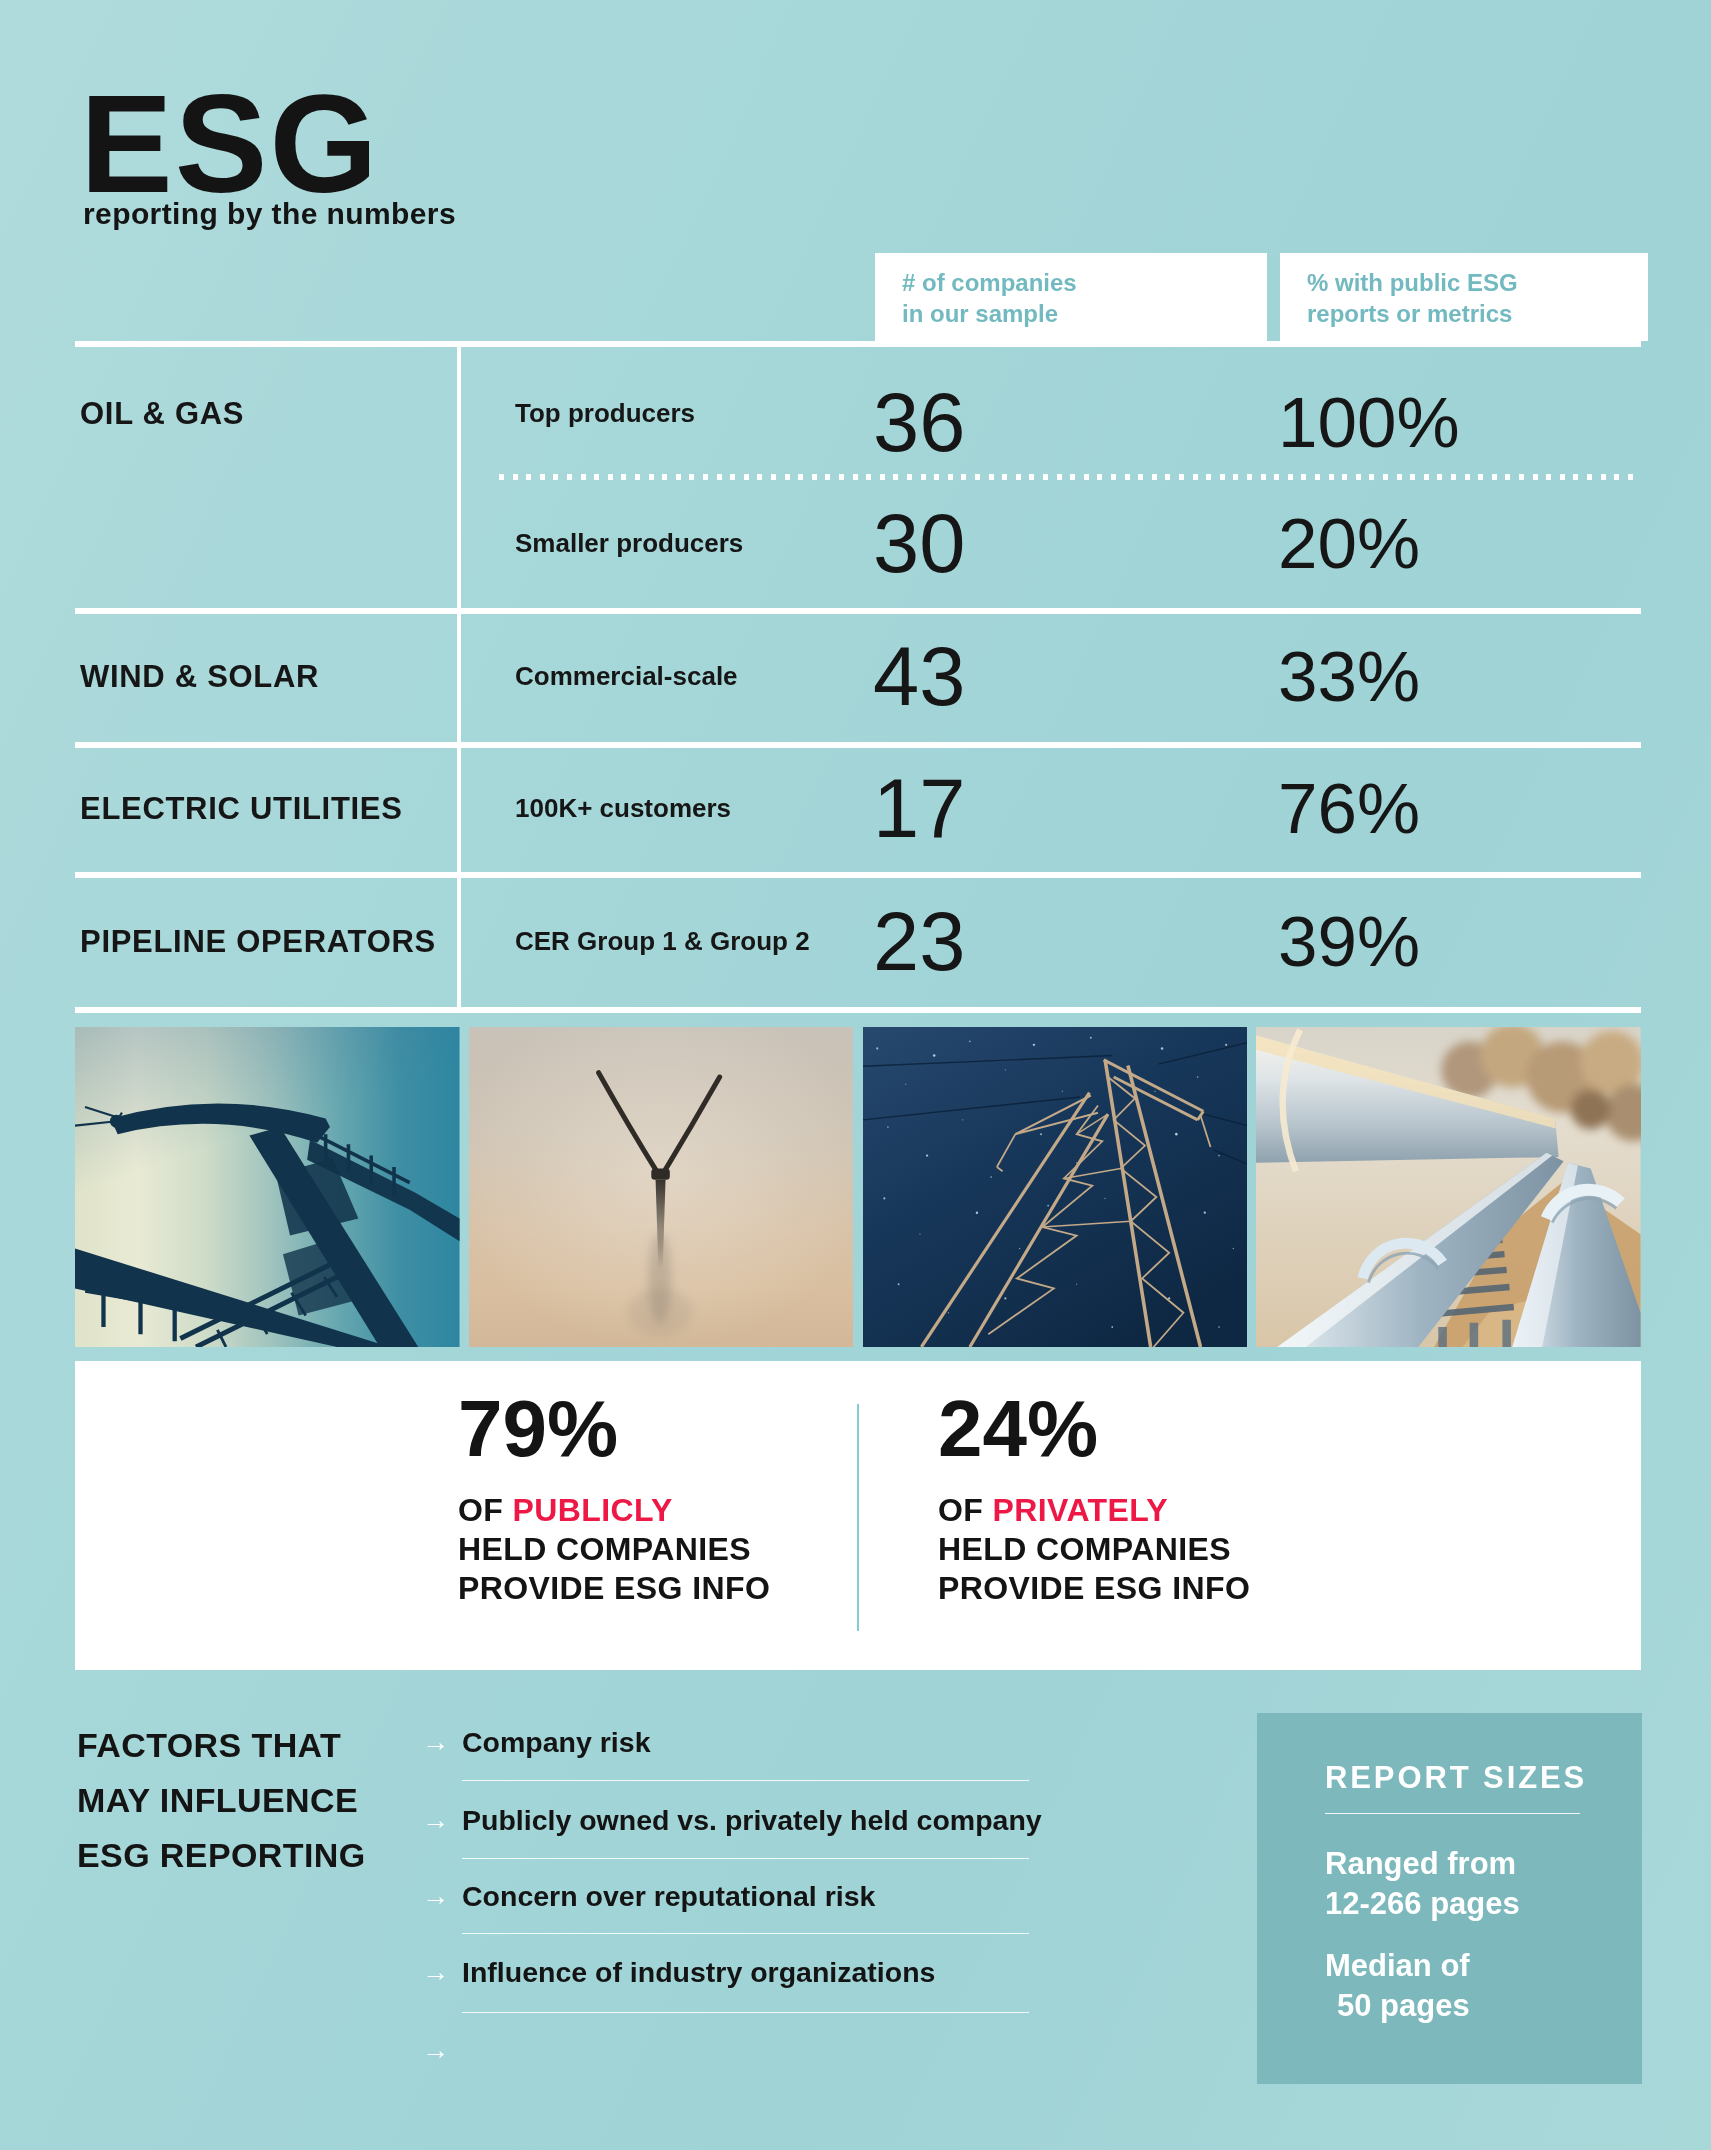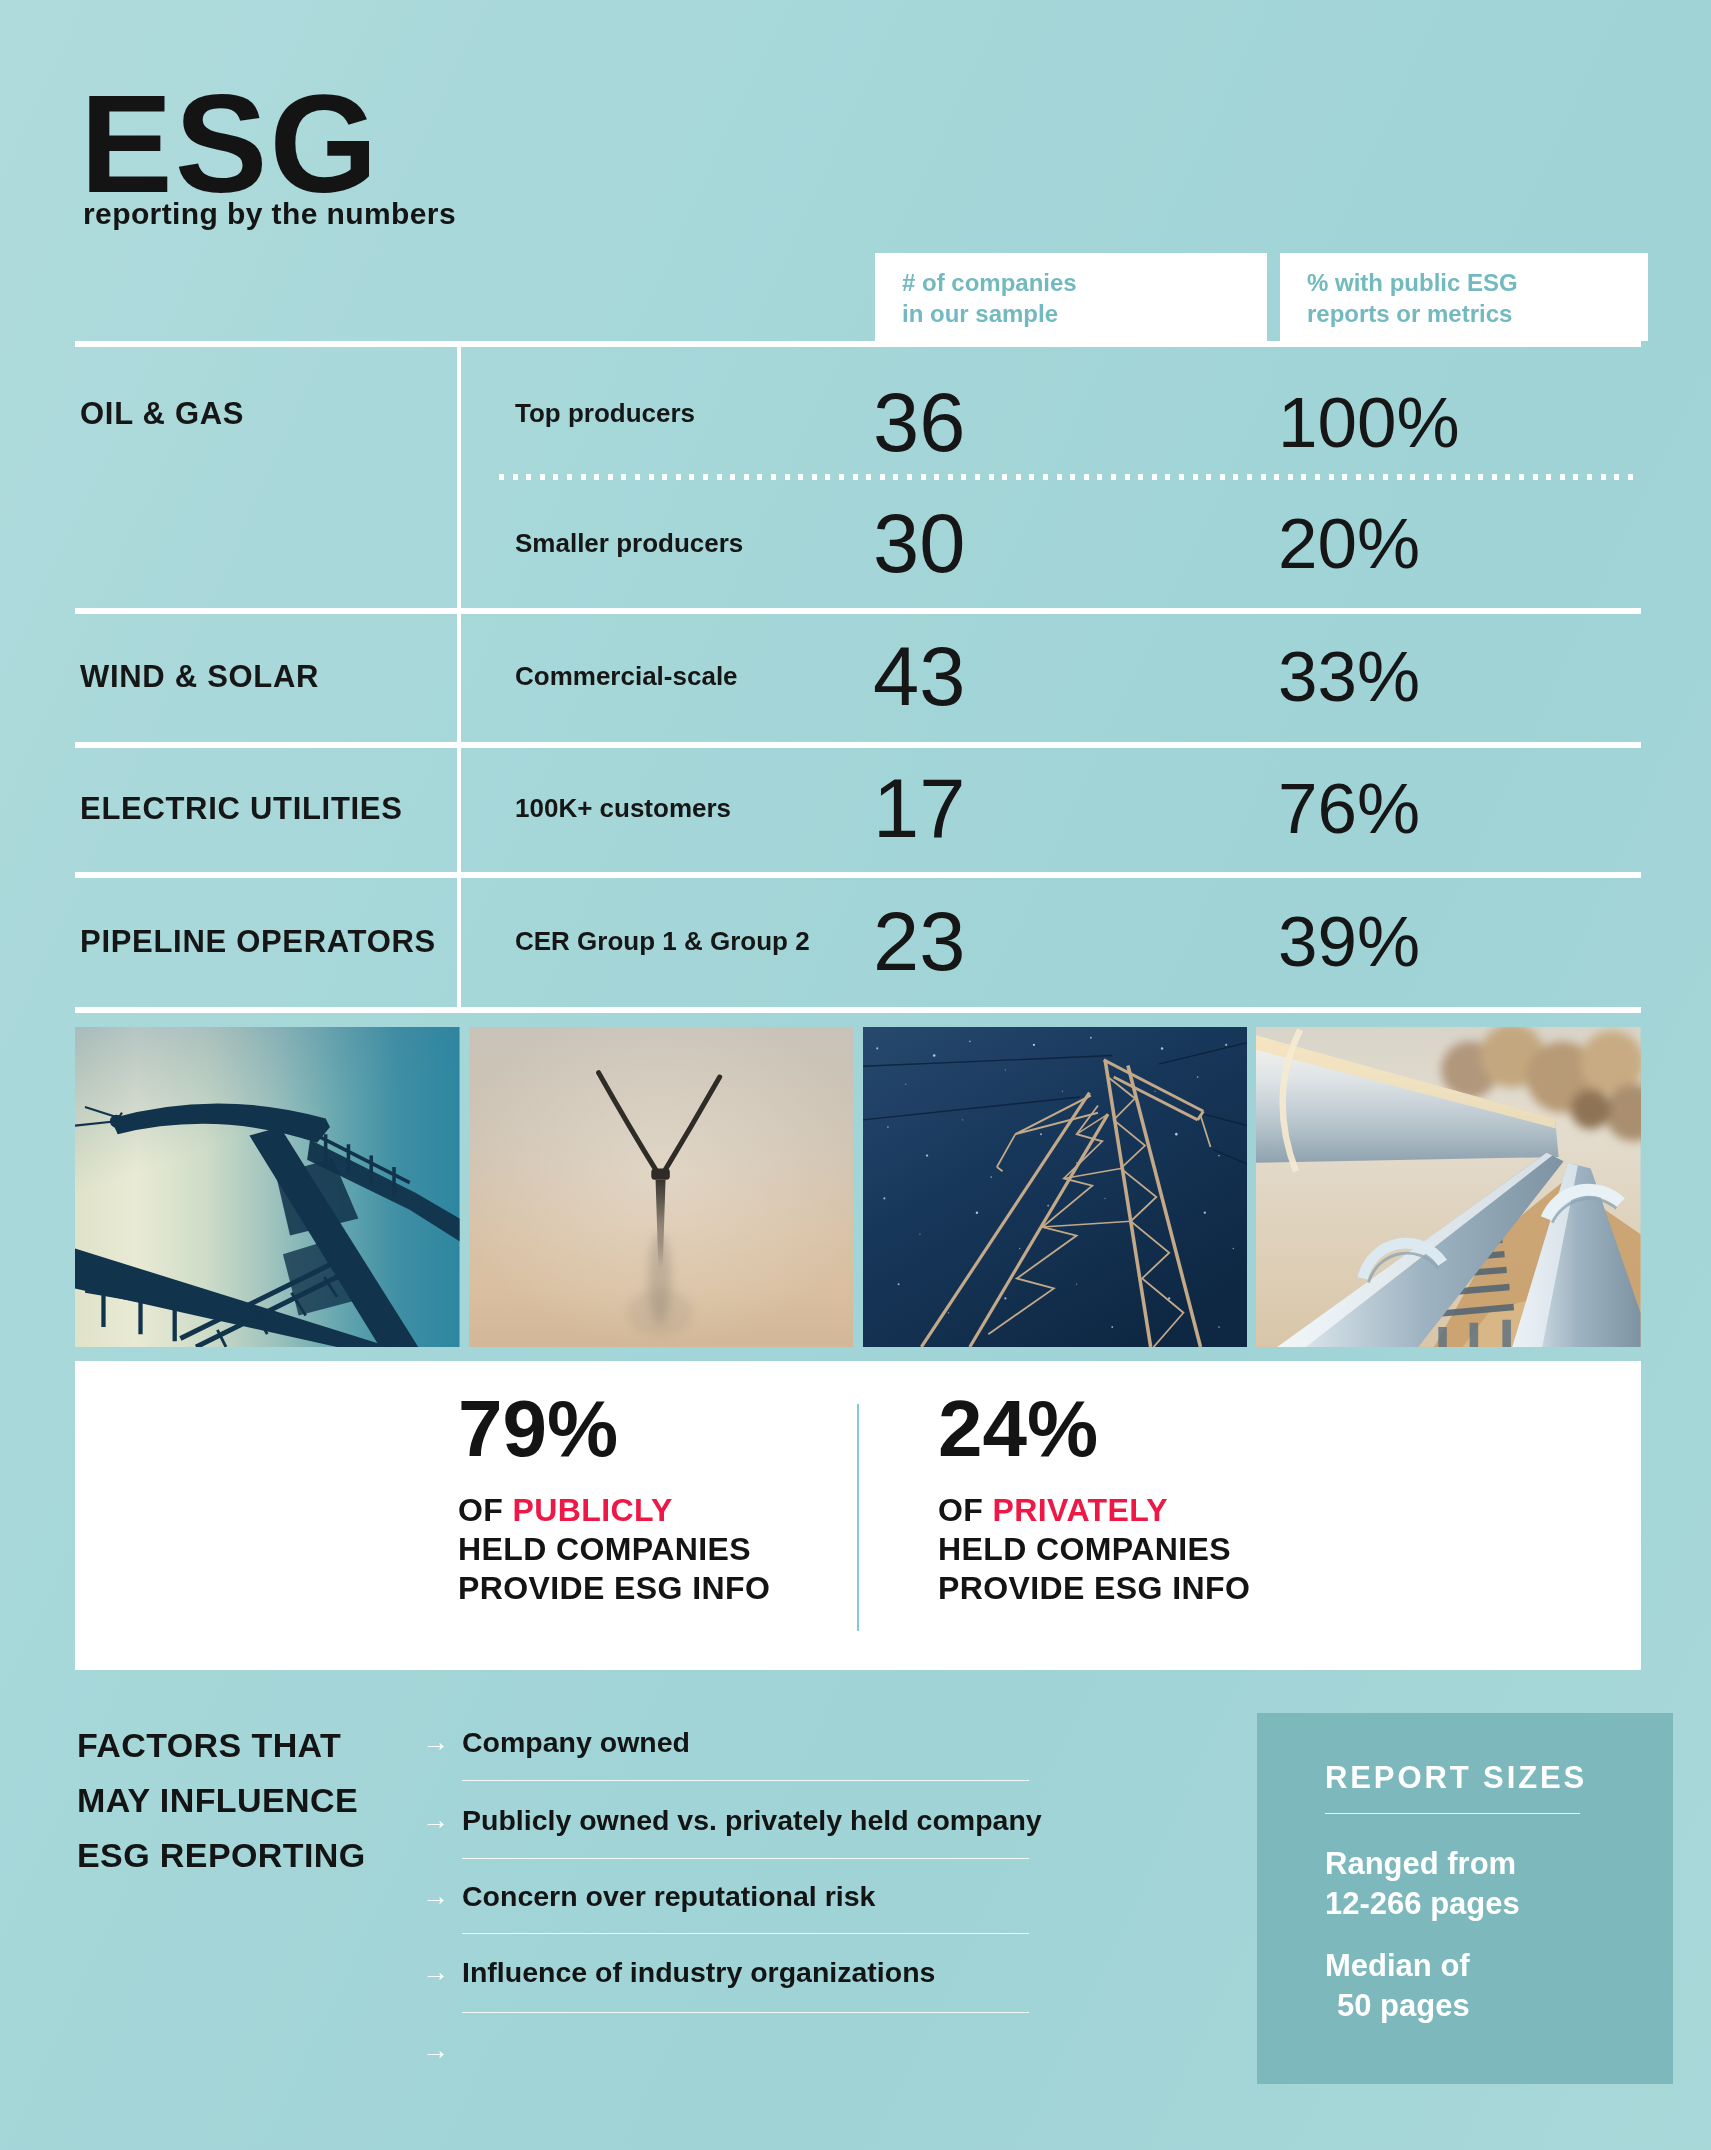--- a/index.html
+++ b/index.html
@@ -325,7 +325,7 @@
   </div>
 
   <div class="fitem-arrow fy1">→</div>
-  <div class="fitem-text fy1">Company owned</div>
+  <div class="fitem-text fy1">Company risk</div>
   <div class="fsep sy1"></div>
 
   <div class="fitem-arrow fy2">→</div>

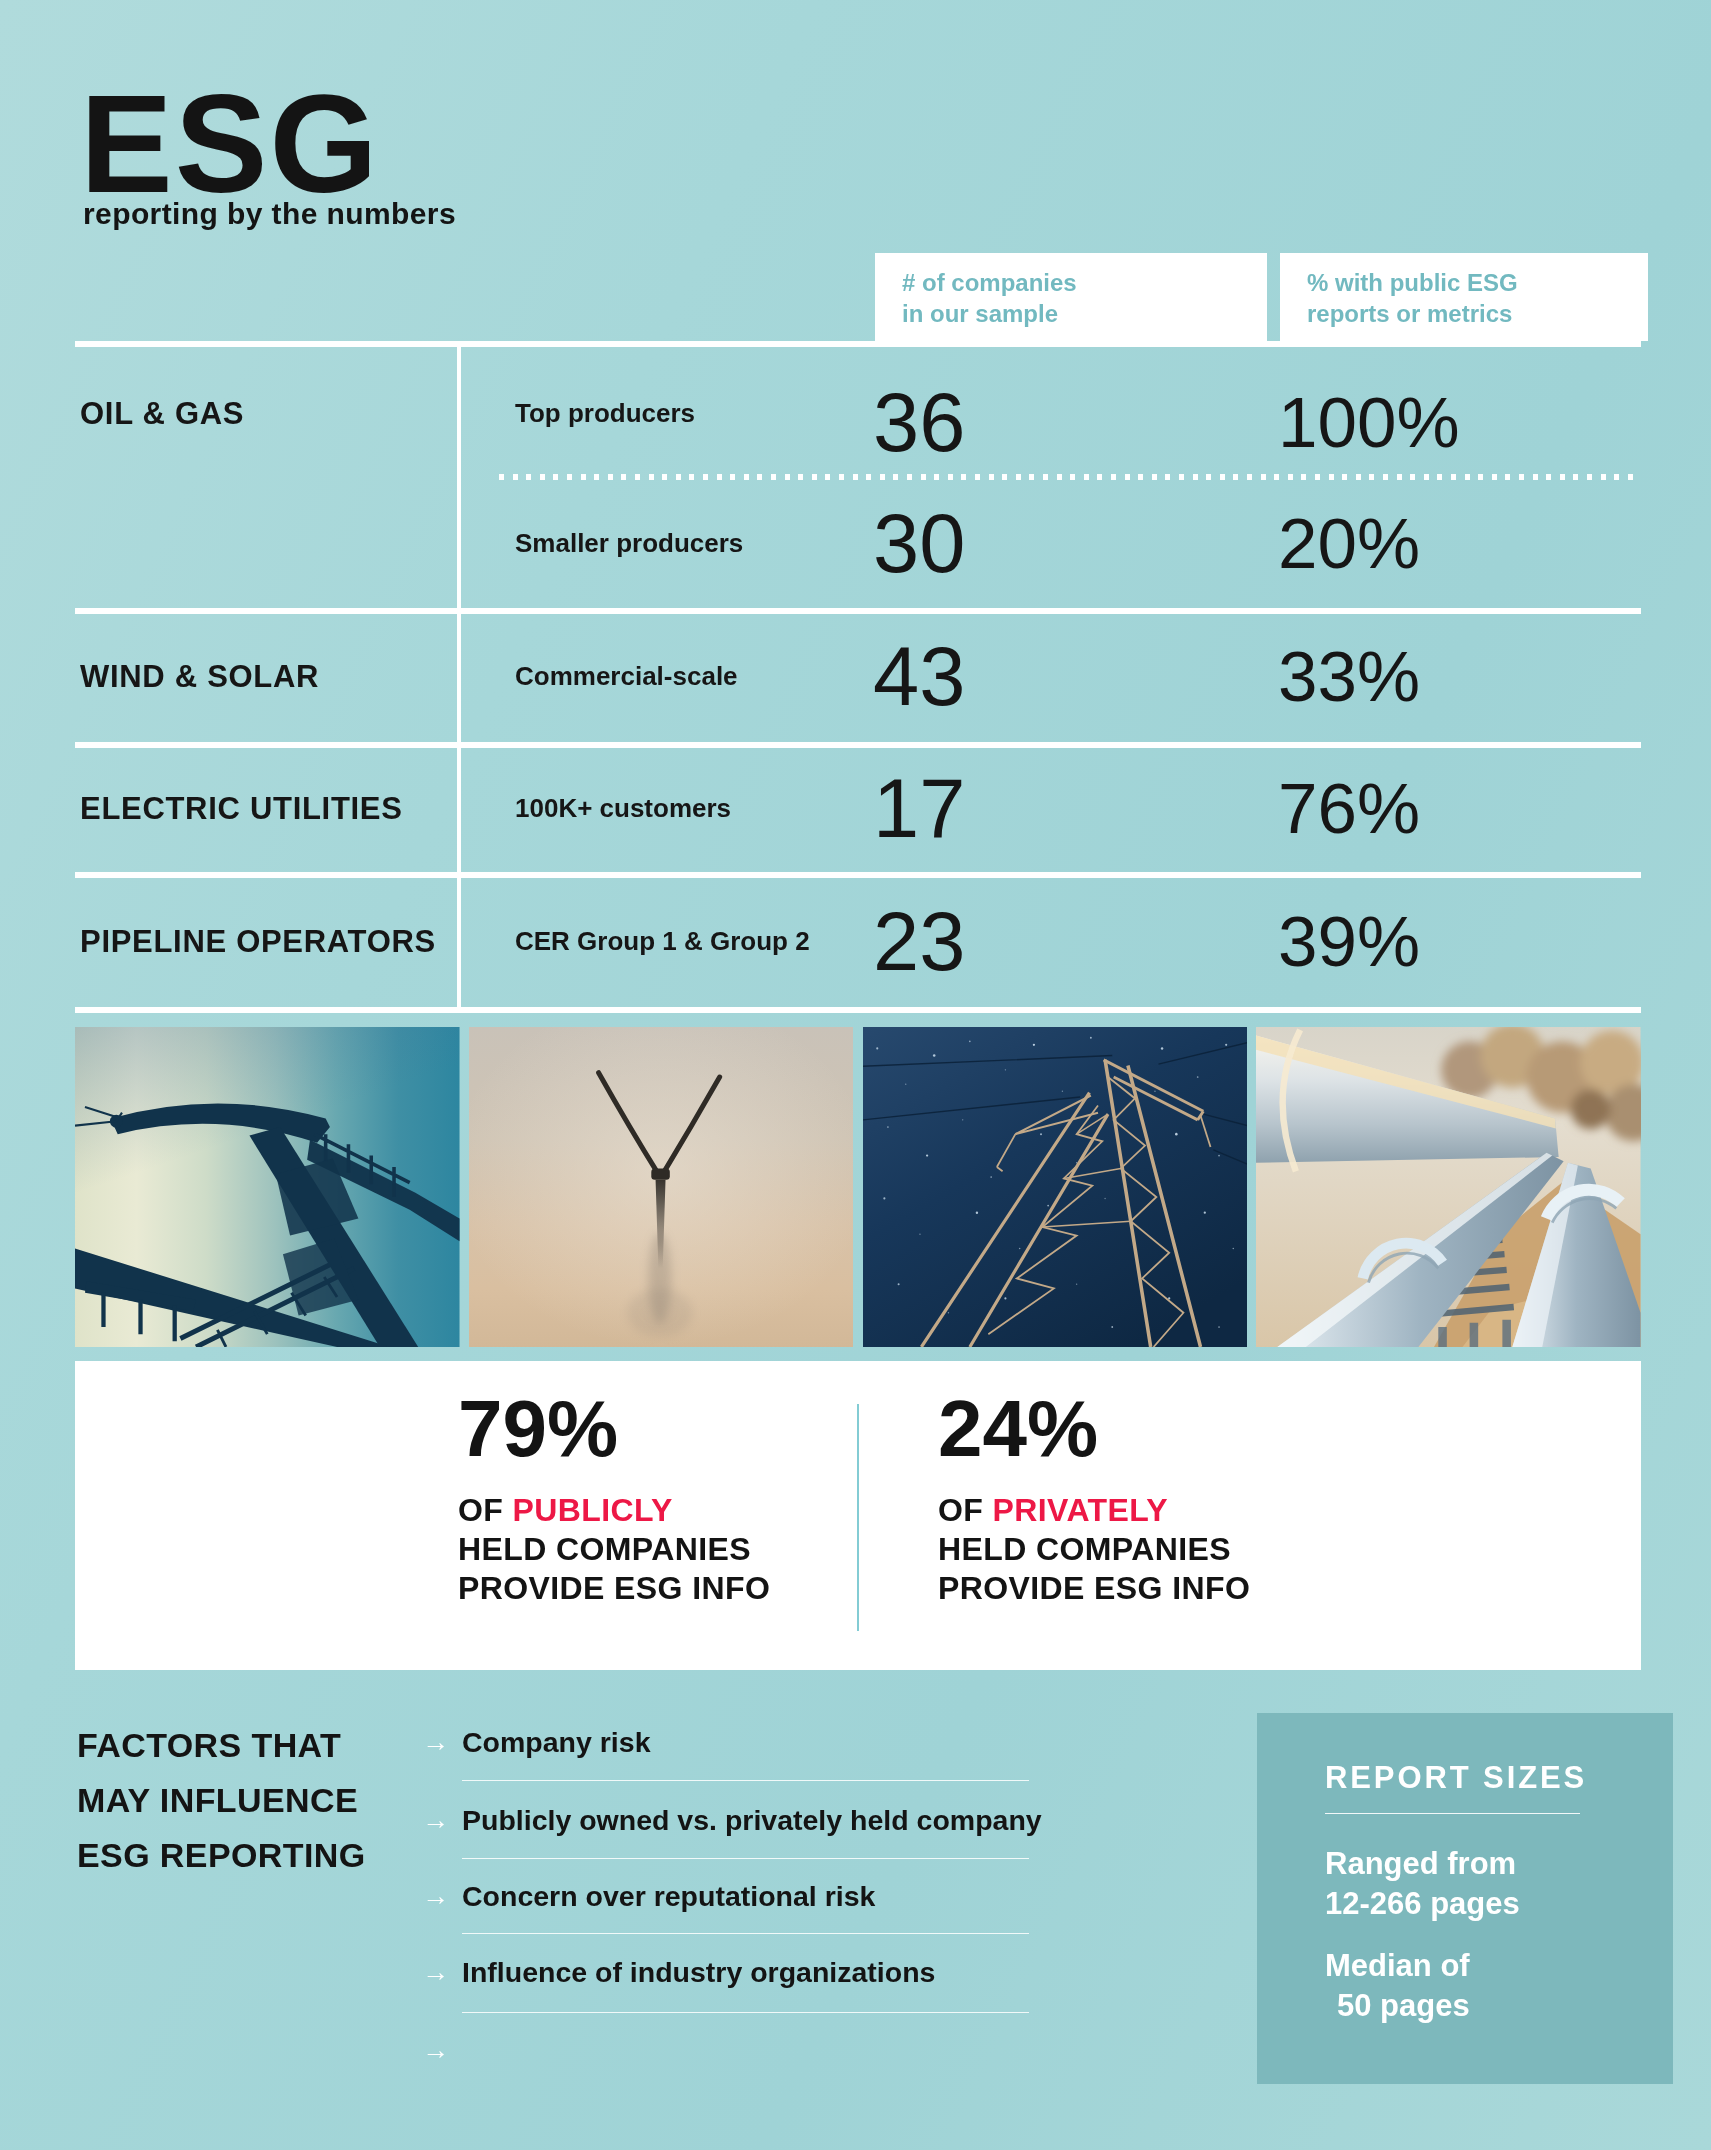--- a/index.html
+++ b/index.html
@@ -49,7 +49,7 @@
   .fsep{position:absolute;left:462px;width:567px;height:1.4px;background:rgba(255,255,255,.85);}
   .sy1{top:1780px;} .sy2{top:1858px;} .sy3{top:1933px;} .sy4{top:2012px;}
   
-  .reportbox{position:absolute;left:1257px;top:1713px;width:385px;height:371px;background:#7db8bc;padding-left:31px;}
+  .reportbox{position:absolute;left:1257px;top:1713px;width:385px;height:371px;background:#7db8bc;}
   .rtitle{position:absolute;left:68px;top:47px;font-size:31px;font-weight:700;letter-spacing:2.9px;color:#ffffff;white-space:nowrap;}
   .rline{position:absolute;left:68px;top:100px;width:255px;height:1.4px;background:rgba(255,255,255,.9);}
   .rbody{position:absolute;left:68px;font-size:31px;font-weight:700;line-height:40px;color:#ffffff;}

